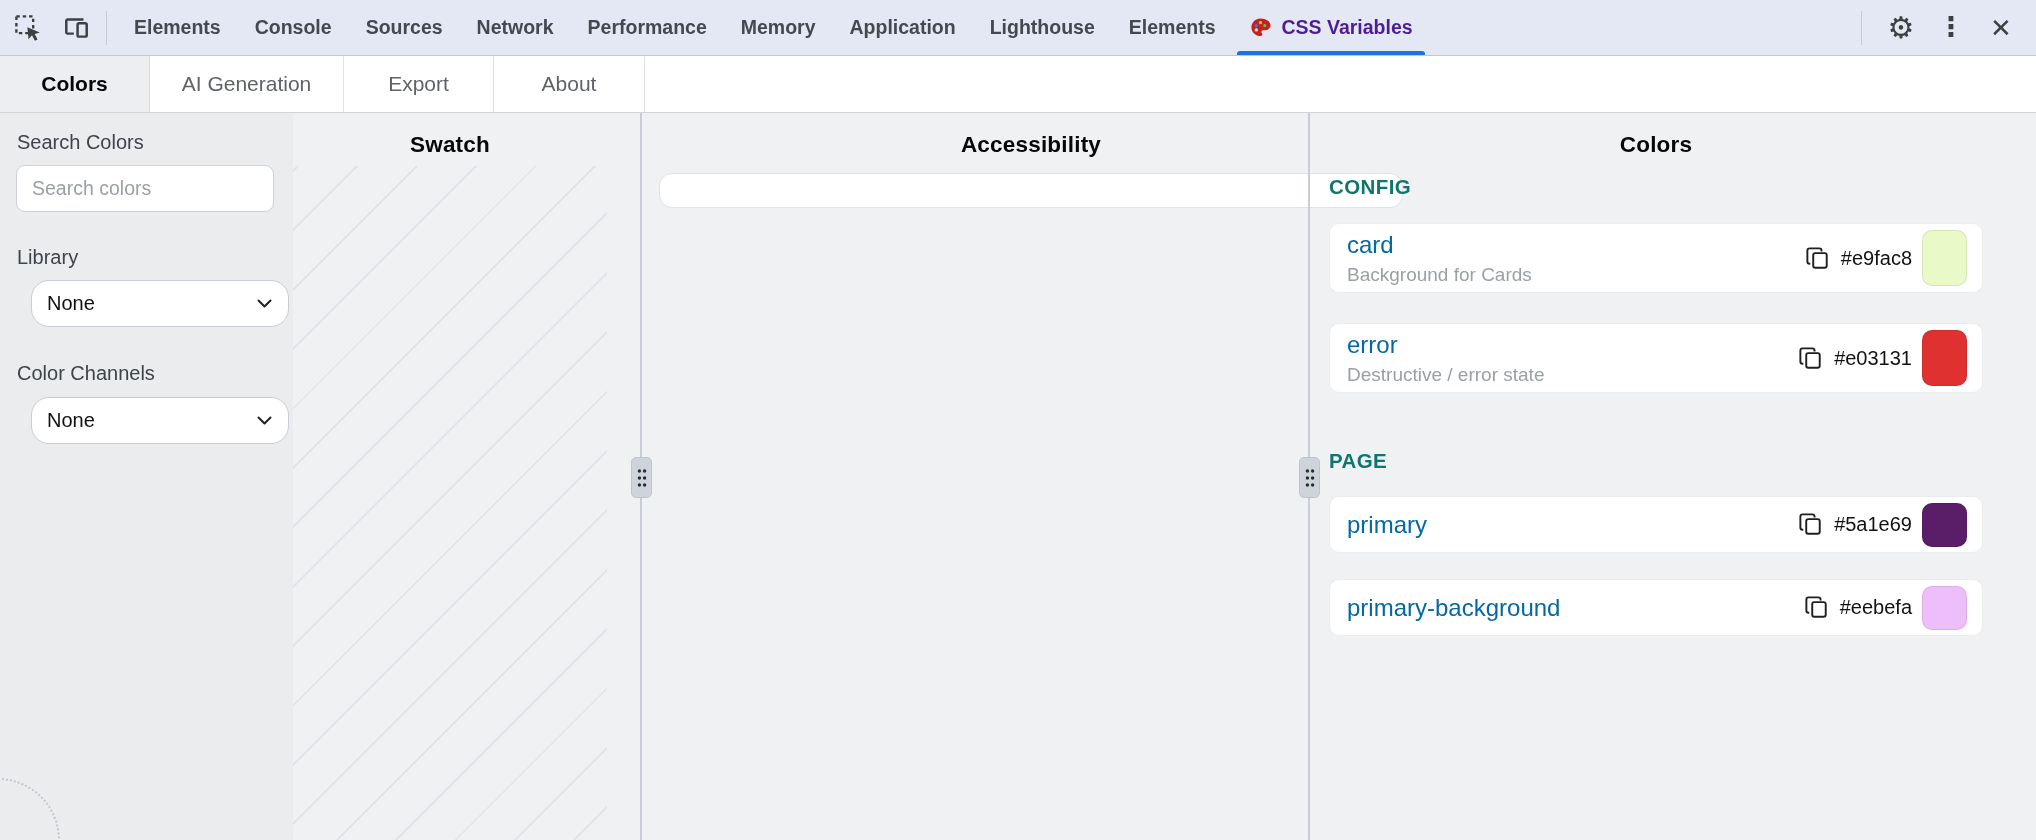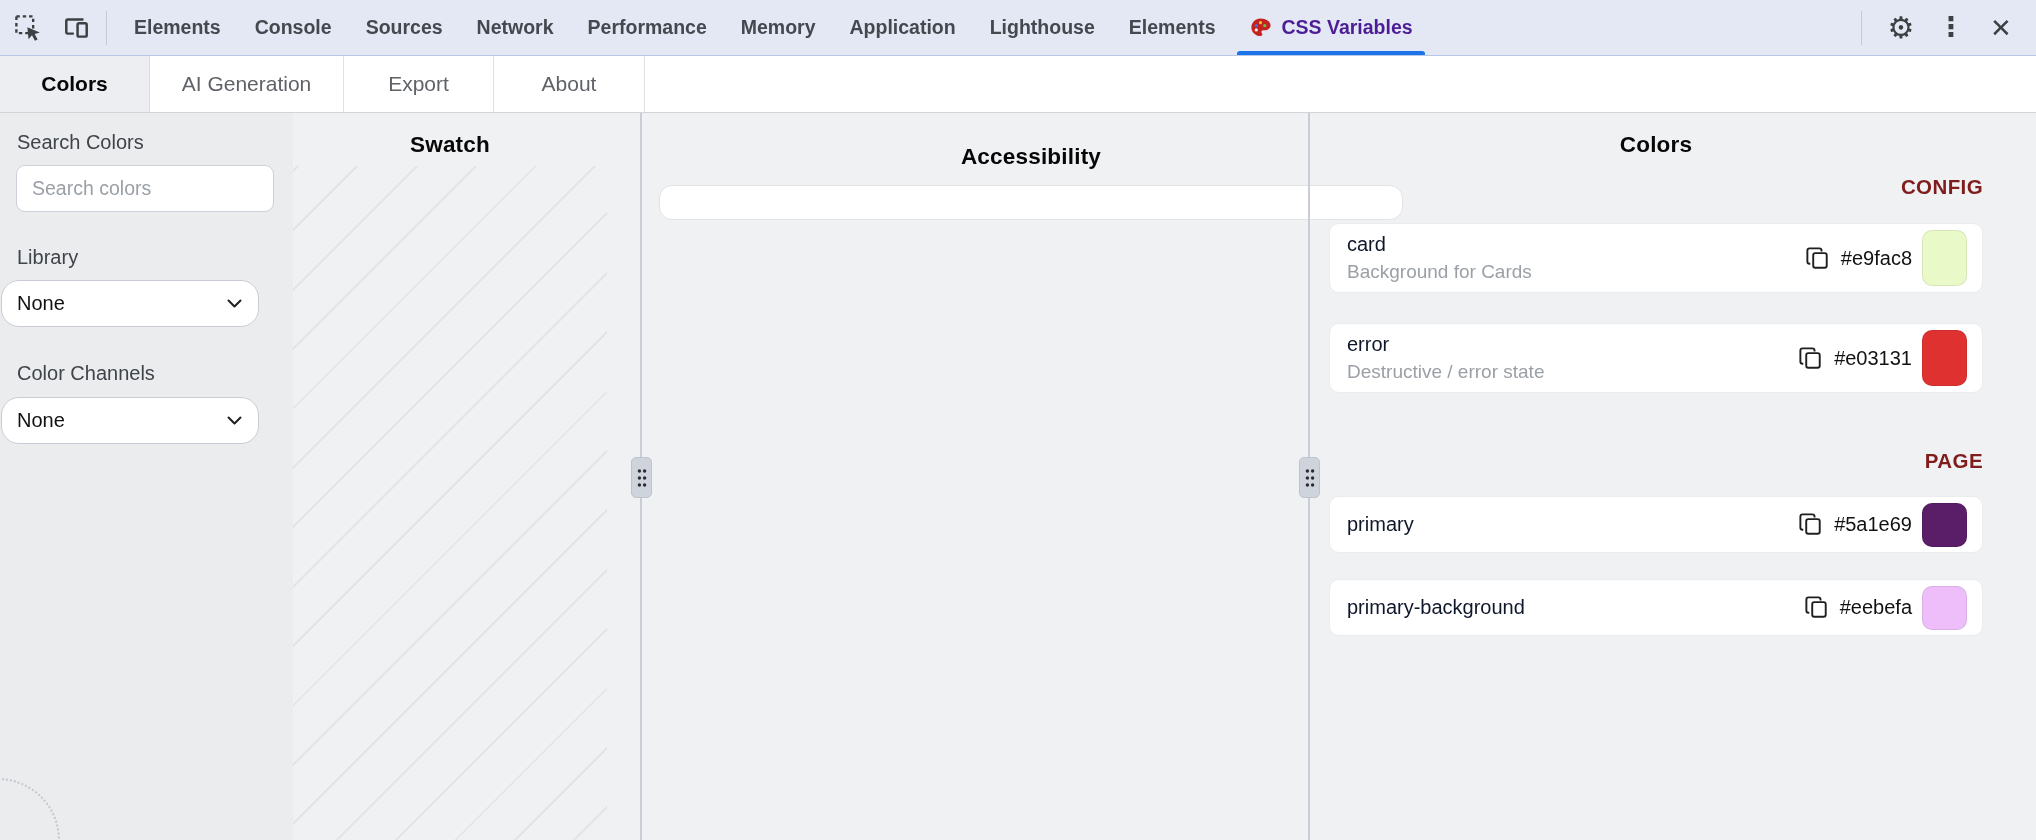--- a/index.html
+++ b/index.html
@@ -115,7 +115,7 @@
   .resize-handle.h2 { left:1299px; }
 
   
-  .access-panel { position:absolute; left:642px; top:12px; bottom:0; width:778px; }
+  .access-panel { position:absolute; left:642px; top:0; bottom:0; width:778px; }
   .access-bar {
     position:absolute; left:17px; right:17px; top:60px; height:35px;
     background:#fff; border:1px solid #e2e3e7; border-radius:13px;

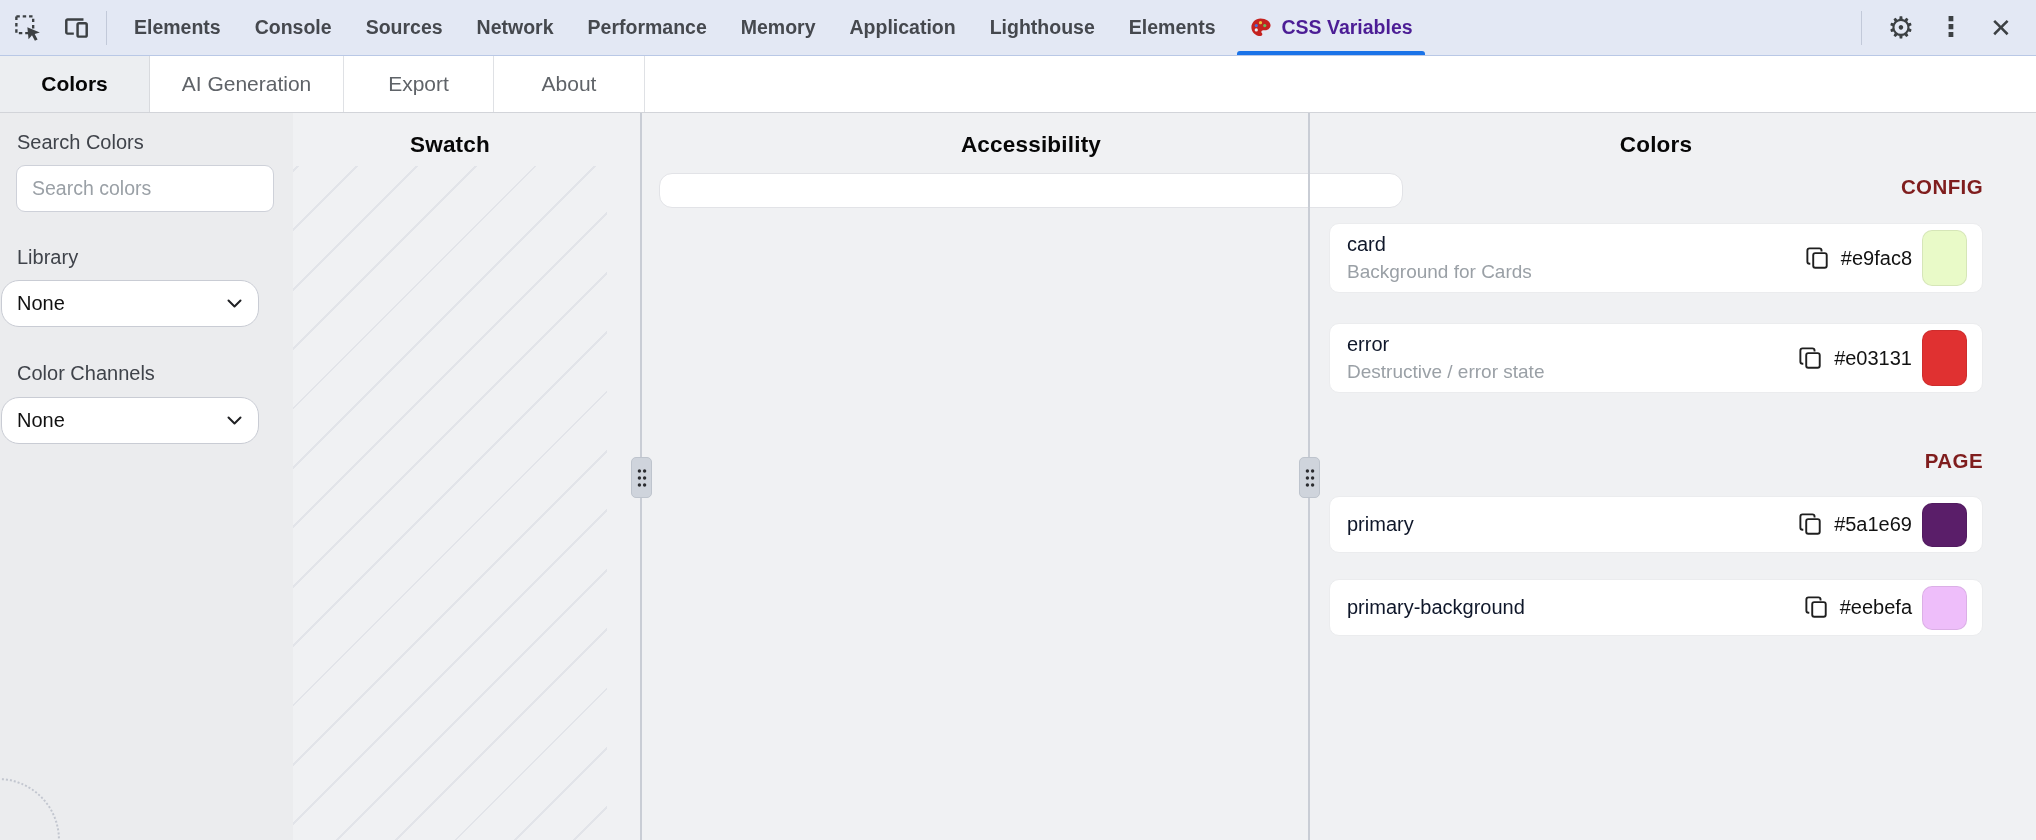--- a/index.html
+++ b/index.html
@@ -125,9 +125,8 @@
   
   .colors-panel { position:absolute; left:1310px; top:0; bottom:0; right:0; padding:0 53px 0 19px; overflow:hidden; }
   .group-header {
-    font-size:20.5px; font-weight:700; color:#7f1d1d; letter-spacing:.4px;
+    font-size:20.5px; font-weight:700; color:#0f766e; letter-spacing:.4px;
     margin:17px 0 24px 0;
-    text-align:right;
   }
   .color-group + .color-group .group-header { margin-top:56px; margin-bottom:23px; }
   .color-card {

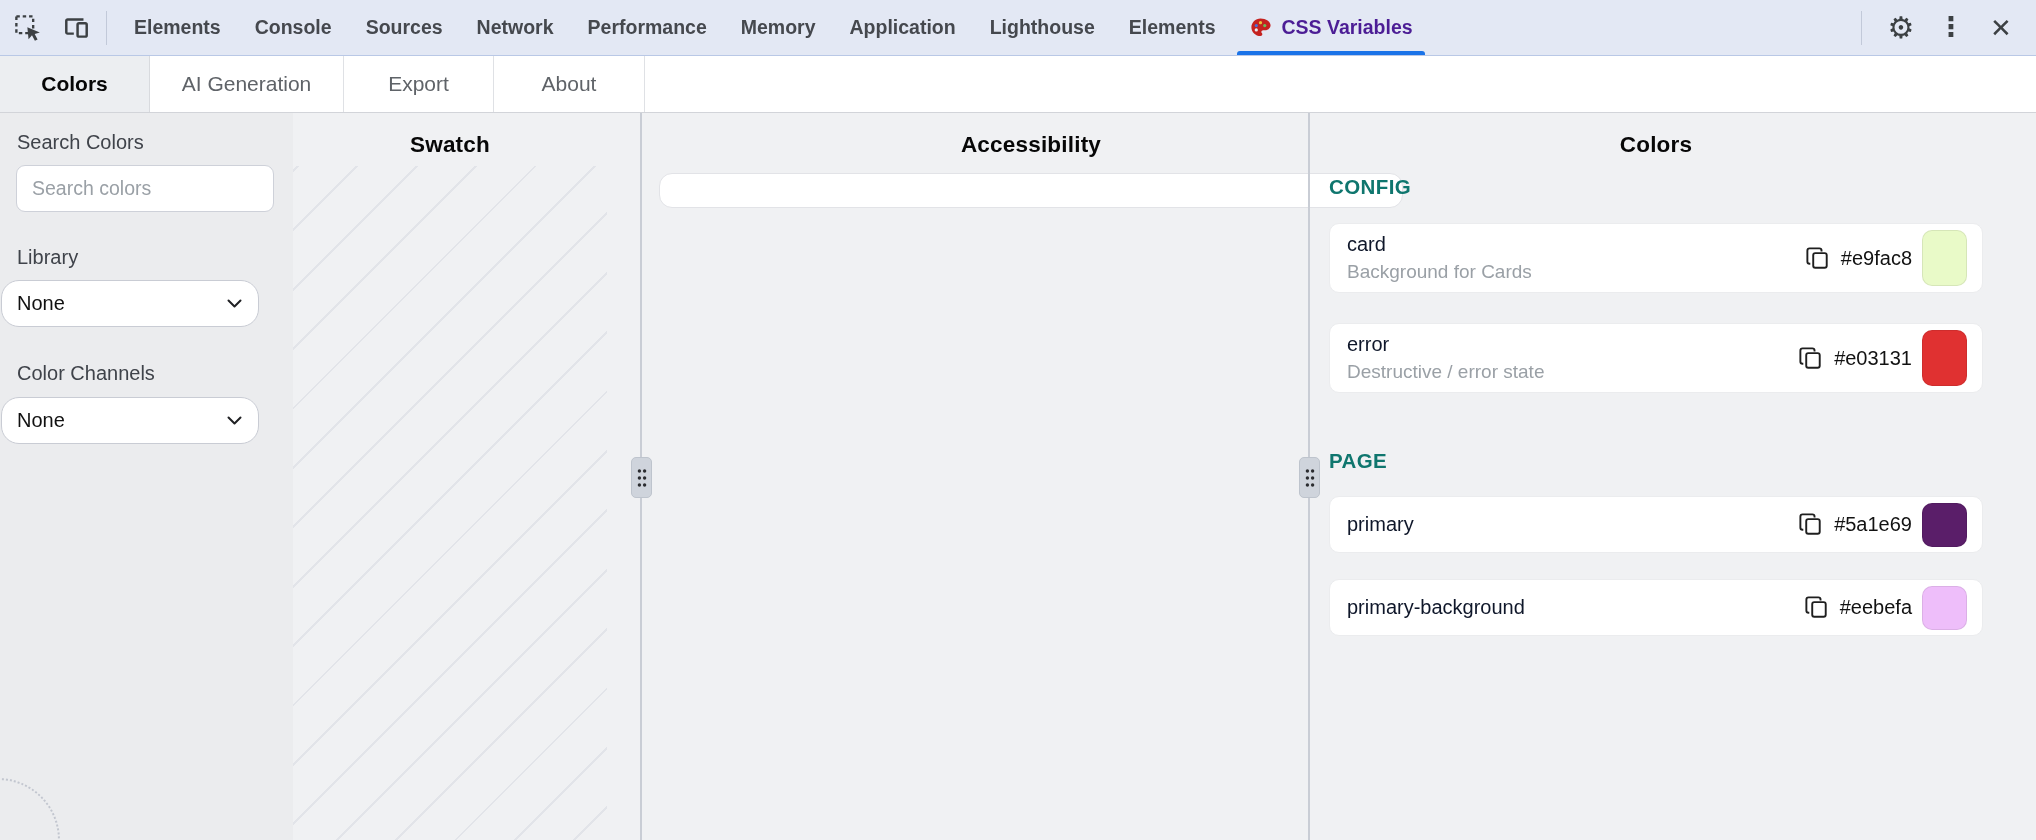--- a/index.html
+++ b/index.html
@@ -136,7 +136,7 @@
   }
   .color-card.single { height:57px; margin-bottom:26px; }
   .cc-left { display:flex; flex-direction:column; gap:5px; min-width:0; }
-  .cc-name { font-size:20px; color:#0f172a; font-weight:500; }
+  .cc-name { font-size:24px; color:#0369a1; font-weight:500; }
   .cc-desc { font-size:19px; color:#9aa0a6; }
   .cc-right { margin-left:auto; display:flex; align-items:center; gap:10px; }
   .cc-copy { display:flex; align-items:center; cursor:pointer; }

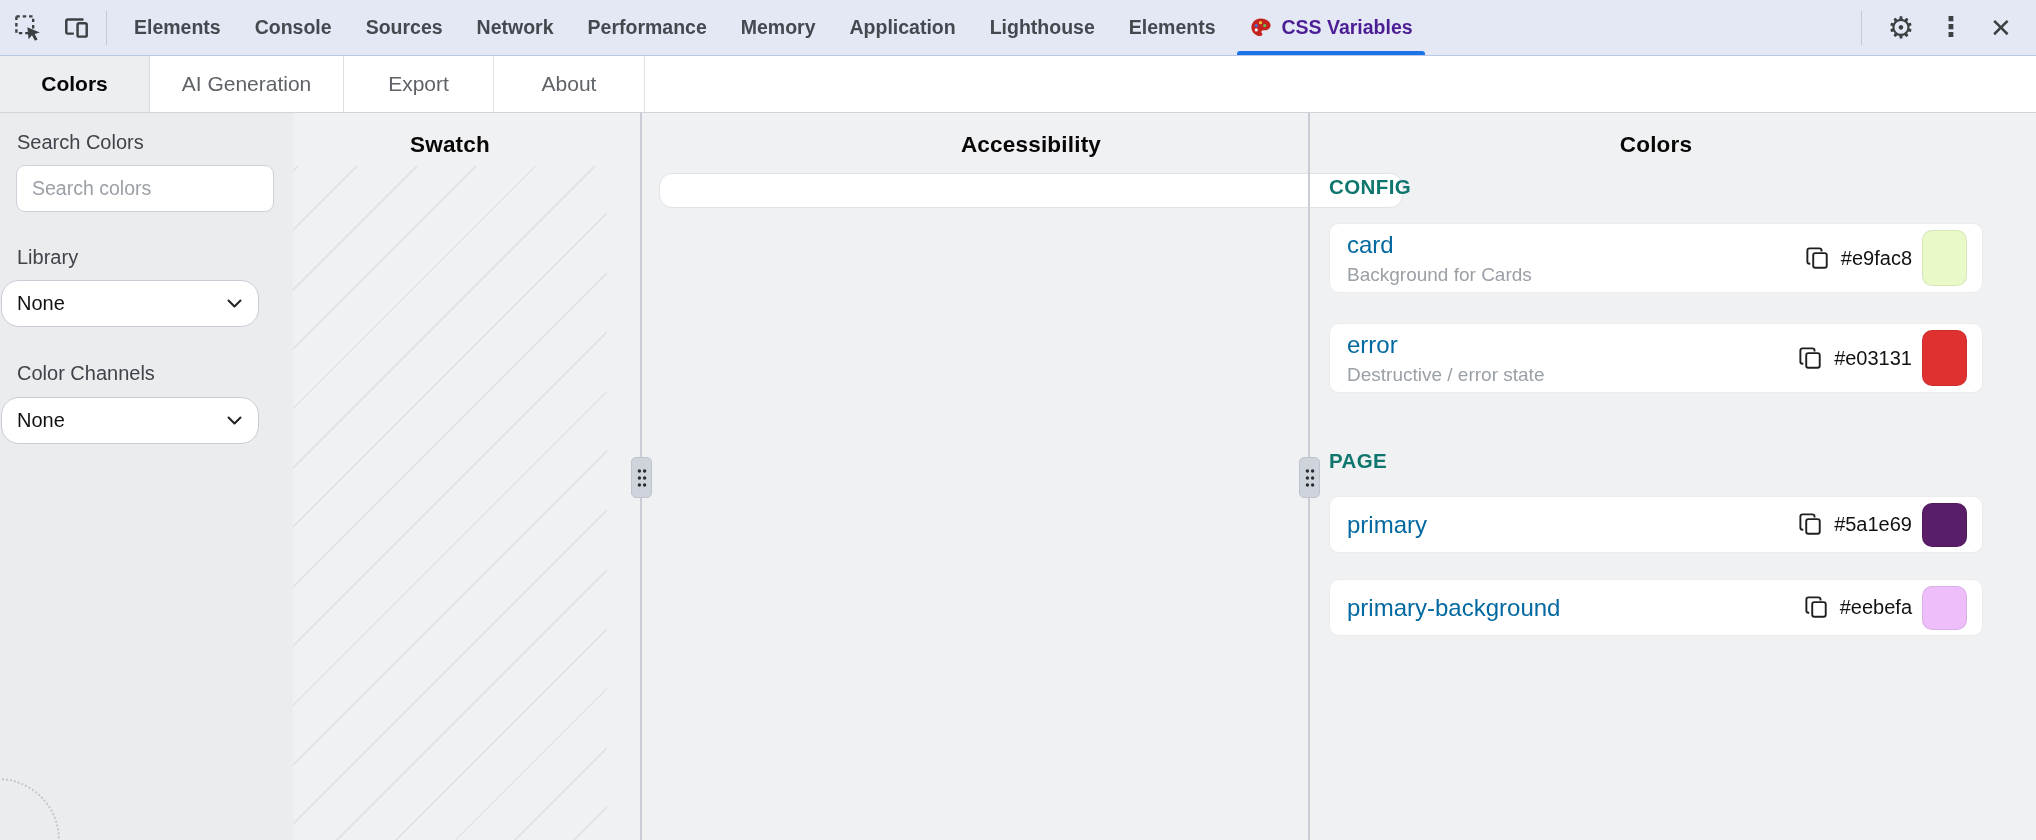--- a/index.html
+++ b/index.html
@@ -77,7 +77,7 @@
   }
   .sb-input::placeholder { color:#9aa0a6; }
   .sb-select {
-    position:absolute; left:1px; width:258px; height:47px;
+    position:absolute; left:31px; width:258px; height:47px;
     background:#fff; border:1px solid #c9ccd4; border-radius:18px;
     display:flex; align-items:center; justify-content:space-between;
     padding:0 15px; font-size:20px; color:#111; cursor:pointer;

